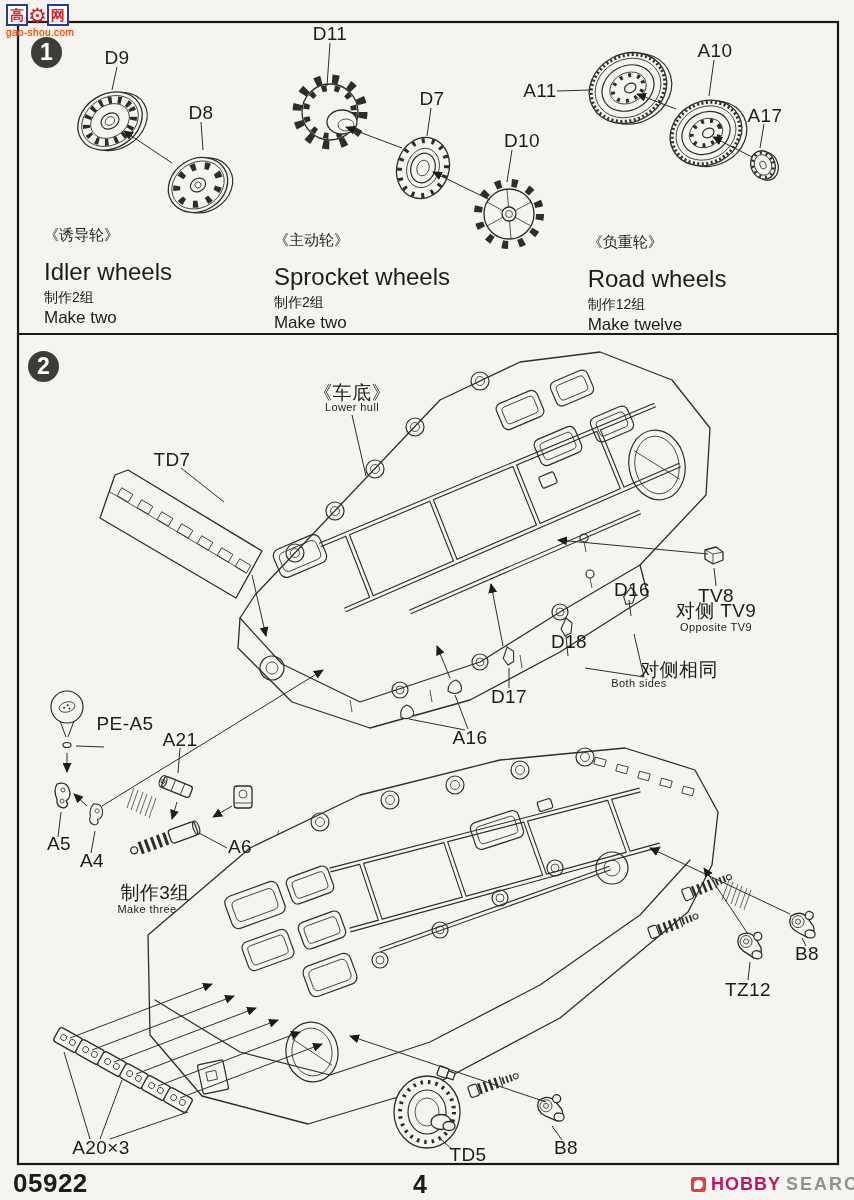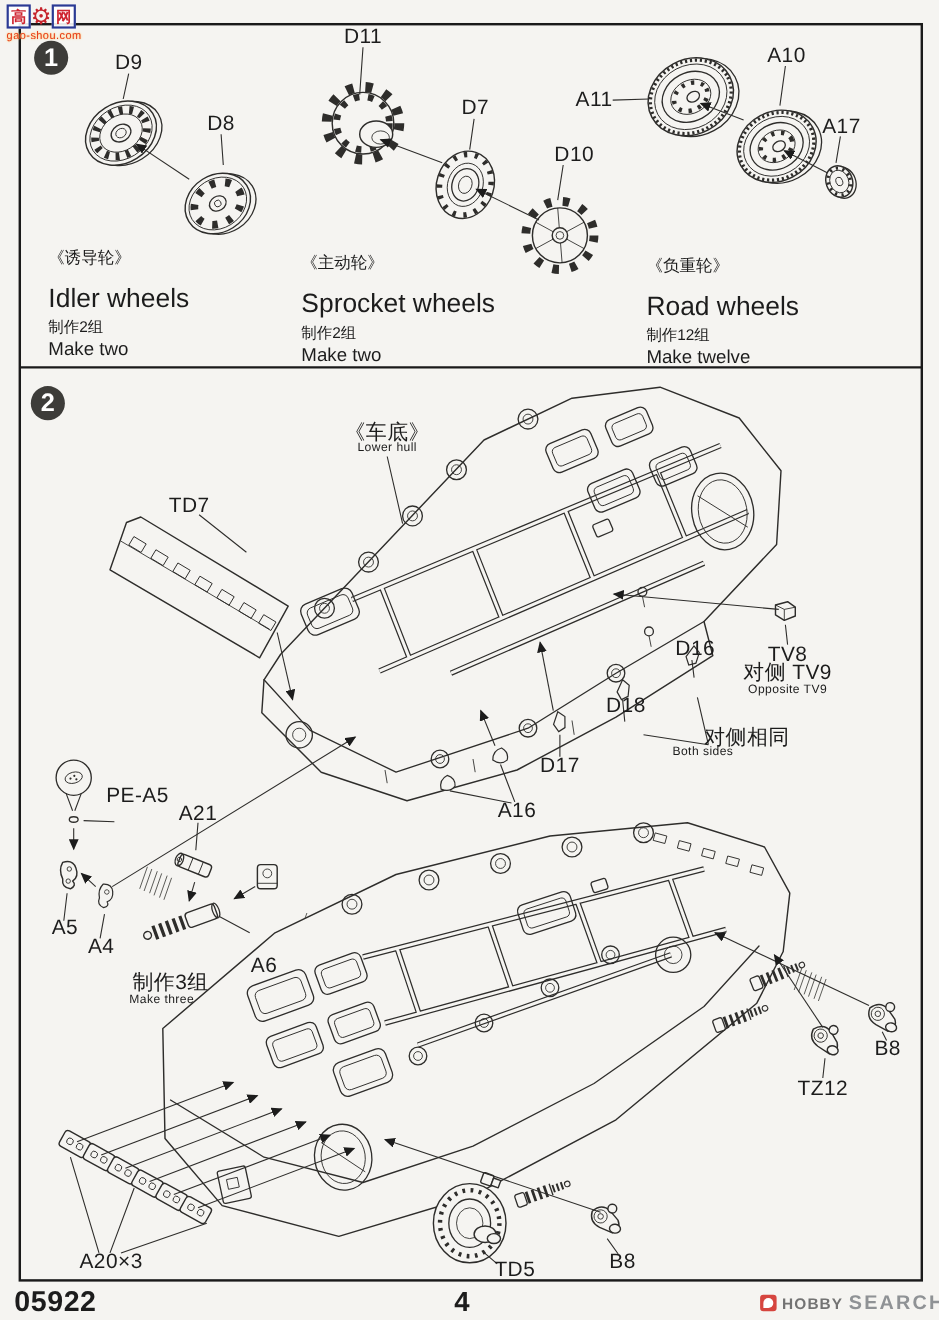--- a/index.html
+++ b/index.html
@@ -486,7 +486,7 @@
 <div class="lbl" style="left:180px;top:740px">A21</div>
 <div class="lbl" style="left:59px;top:844px">A5</div>
 <div class="lbl" style="left:92px;top:861px">A4</div>
-<div class="lbl" style="left:240px;top:879px">A6</div>
+<div class="lbl" style="left:240px;top:847px">A6</div>
 <div class="lbl sm" style="left:155px;top:893px">制作3组</div>
 <div class="lbl md" style="left:147px;top:909px">Make three</div>
 <div class="lbl" style="left:807px;top:954px">B8</div>

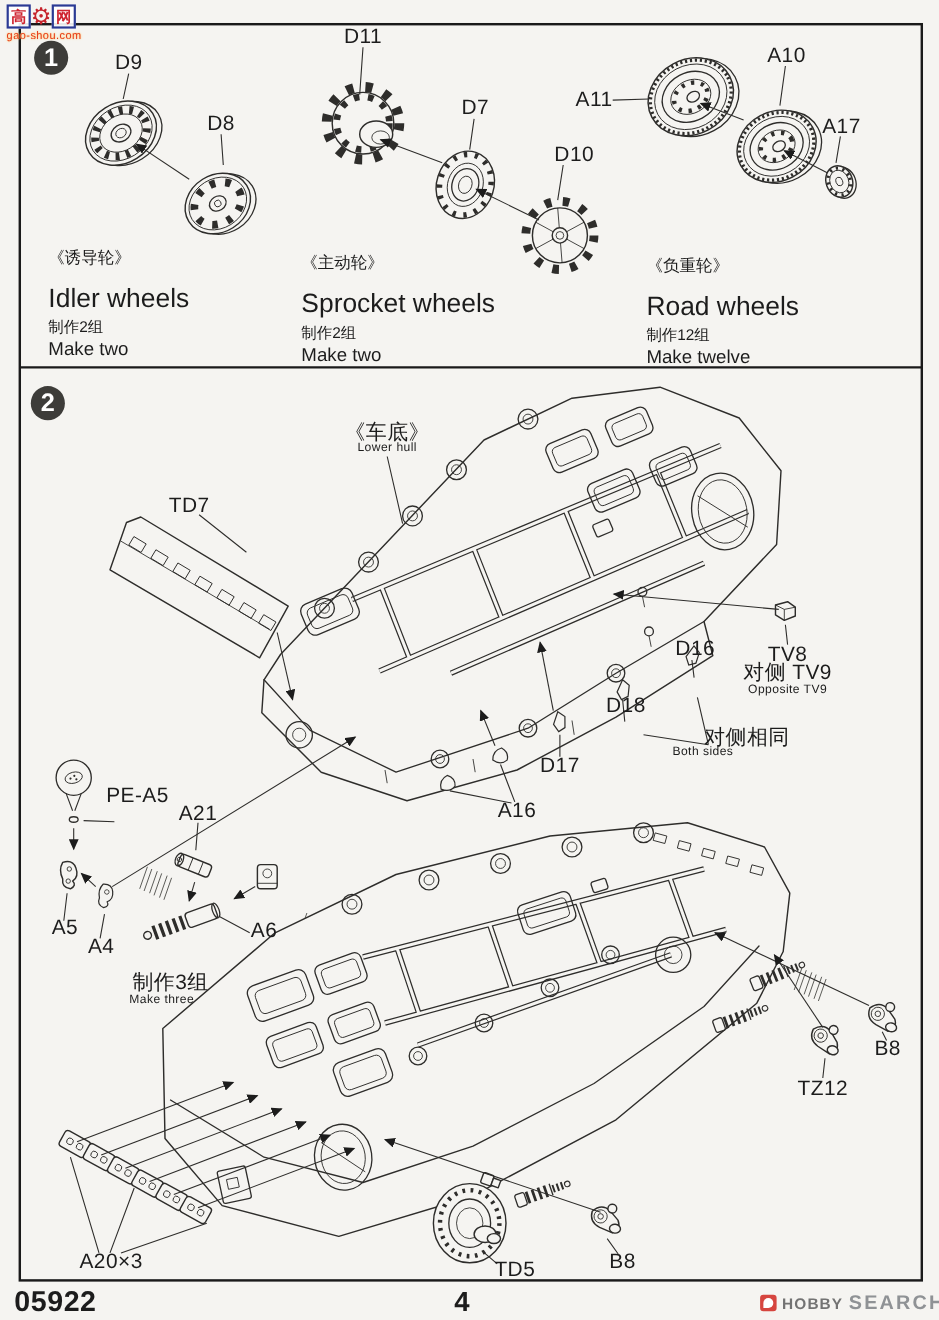--- a/index.html
+++ b/index.html
@@ -35,7 +35,7 @@
   .hs-icon{width:15px;height:15px;border-radius:3px;background:#d6453f;position:relative}
   .hs-icon:after{content:"";position:absolute;left:3px;top:3px;width:9px;height:9px;
                  background:#fff;border-radius:50% 50% 50% 0}
-  .hs-hobby{font-weight:bold;font-size:14px;color:#737373;letter-spacing:1px}
+  .hs-hobby{font-weight:bold;font-size:18px;color:#be185d;letter-spacing:1px}
   .hs-search{font-weight:bold;font-size:18px;color:#8f9295;letter-spacing:2px}
 </style>
 </head>

